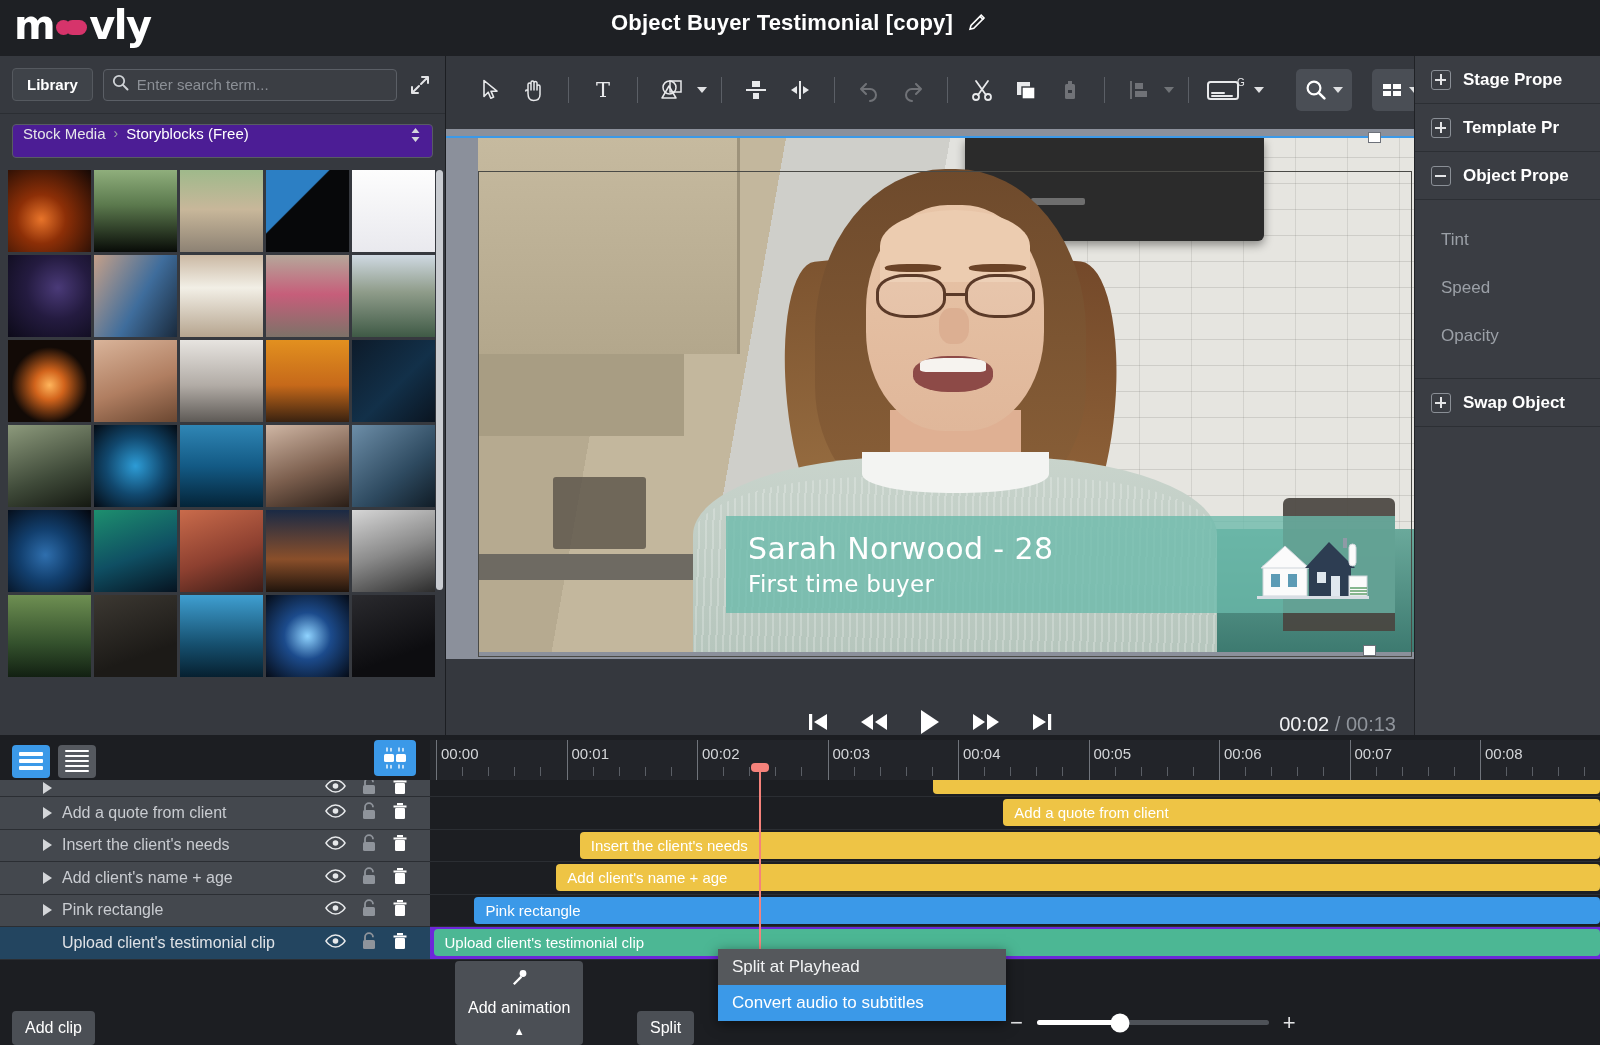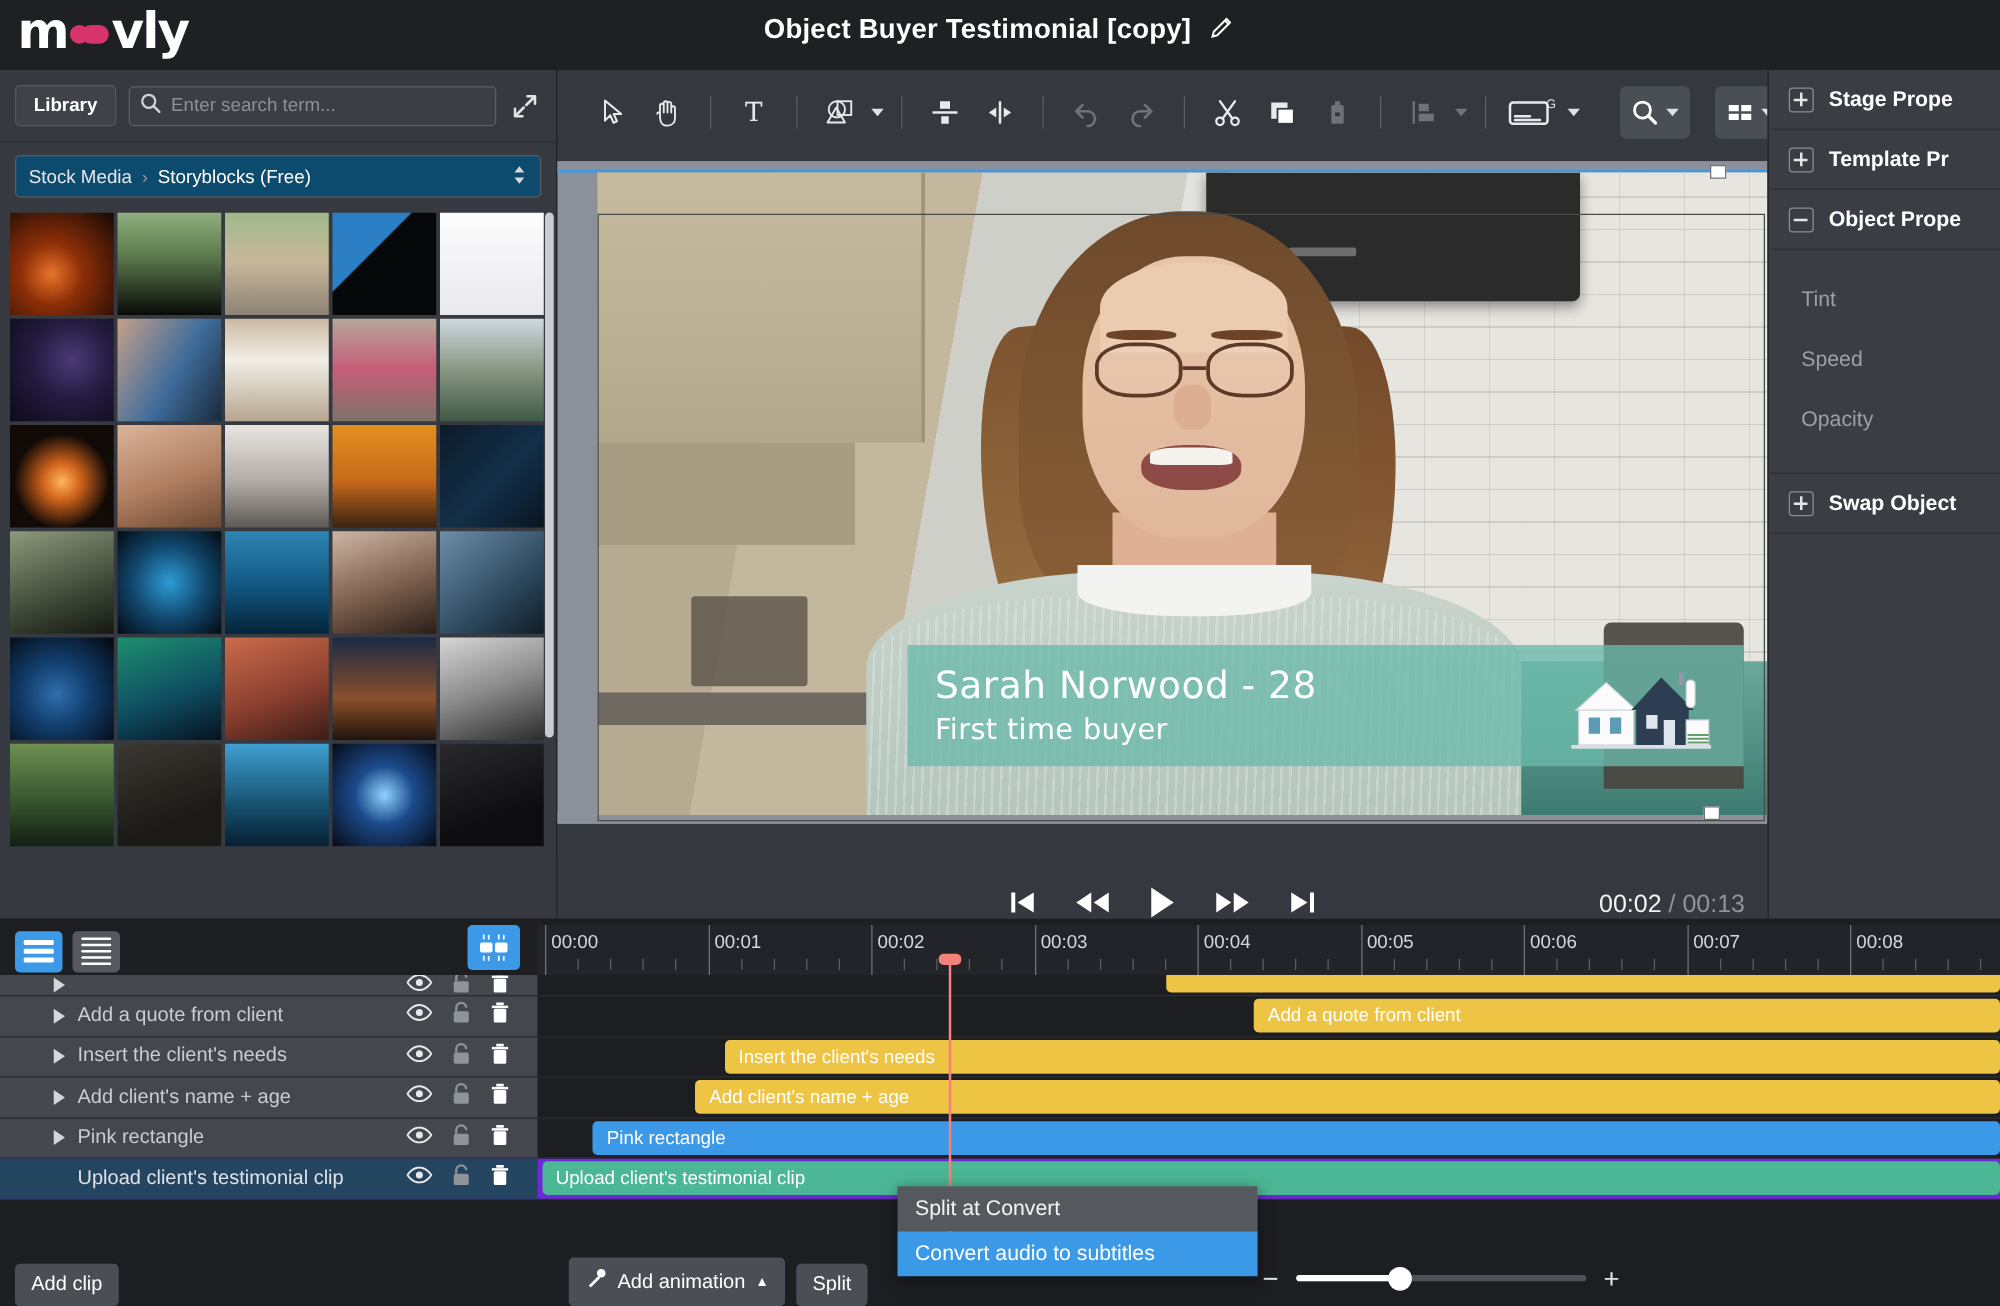--- a/index.html
+++ b/index.html
@@ -63,8 +63,8 @@
 
   .lib-crumbs {
     margin: 10px 12px 8px; height: 34px;
-    background: #0c4a6e; border: 1px solid #585c63; border-radius: 4px;
-    display: flex; align-items: center; padding: 0 10px; cursor: pointer;
+    background: #4c1d95; border: 1px solid #585c63; border-radius: 4px;
+    display: flex; padding: 0 10px; cursor: pointer;
   }
   .lib-crumbs .c1 { font-size: 15px; color: #e6e7e9; }
   .lib-crumbs .sep { margin: 0 8px; color: #9aa0a8; font-size: 14px; }

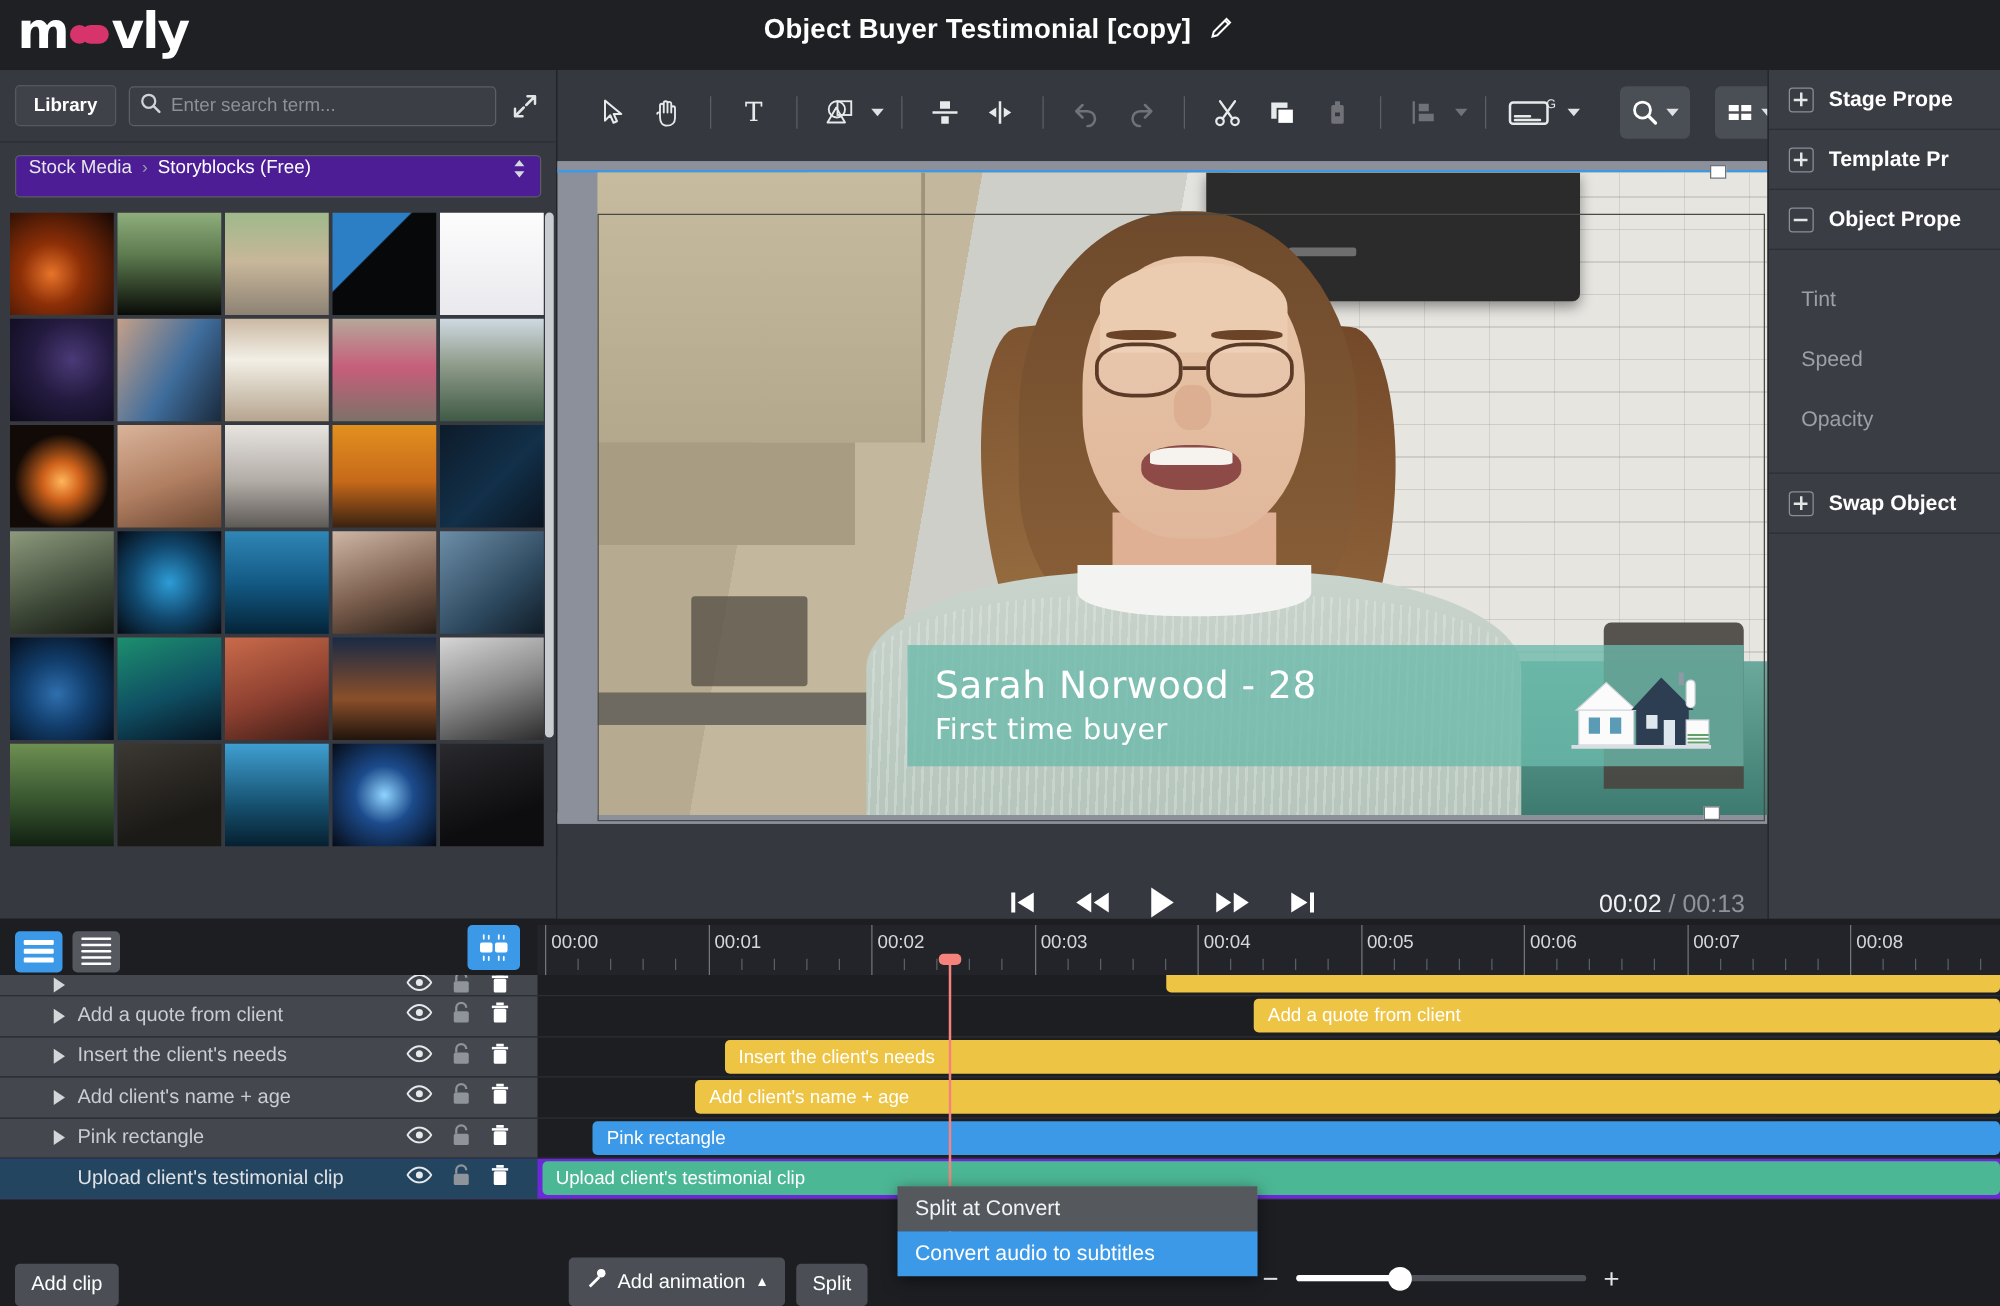--- a/index.html
+++ b/index.html
@@ -828,7 +828,7 @@
     <div class="hscroll"></div>
 
     <div class="ctxmenu" style="left:718px; top:214px;">
-      <div class="ctxitem normal">Split at Convert</div>
+      <div class="ctxitem normal">Split at Playhead</div>
       <div class="ctxitem hl">Convert audio to subtitles</div>
     </div>
   <div class="playhead" style="left: 759px; top: 30px; height: 250px;">

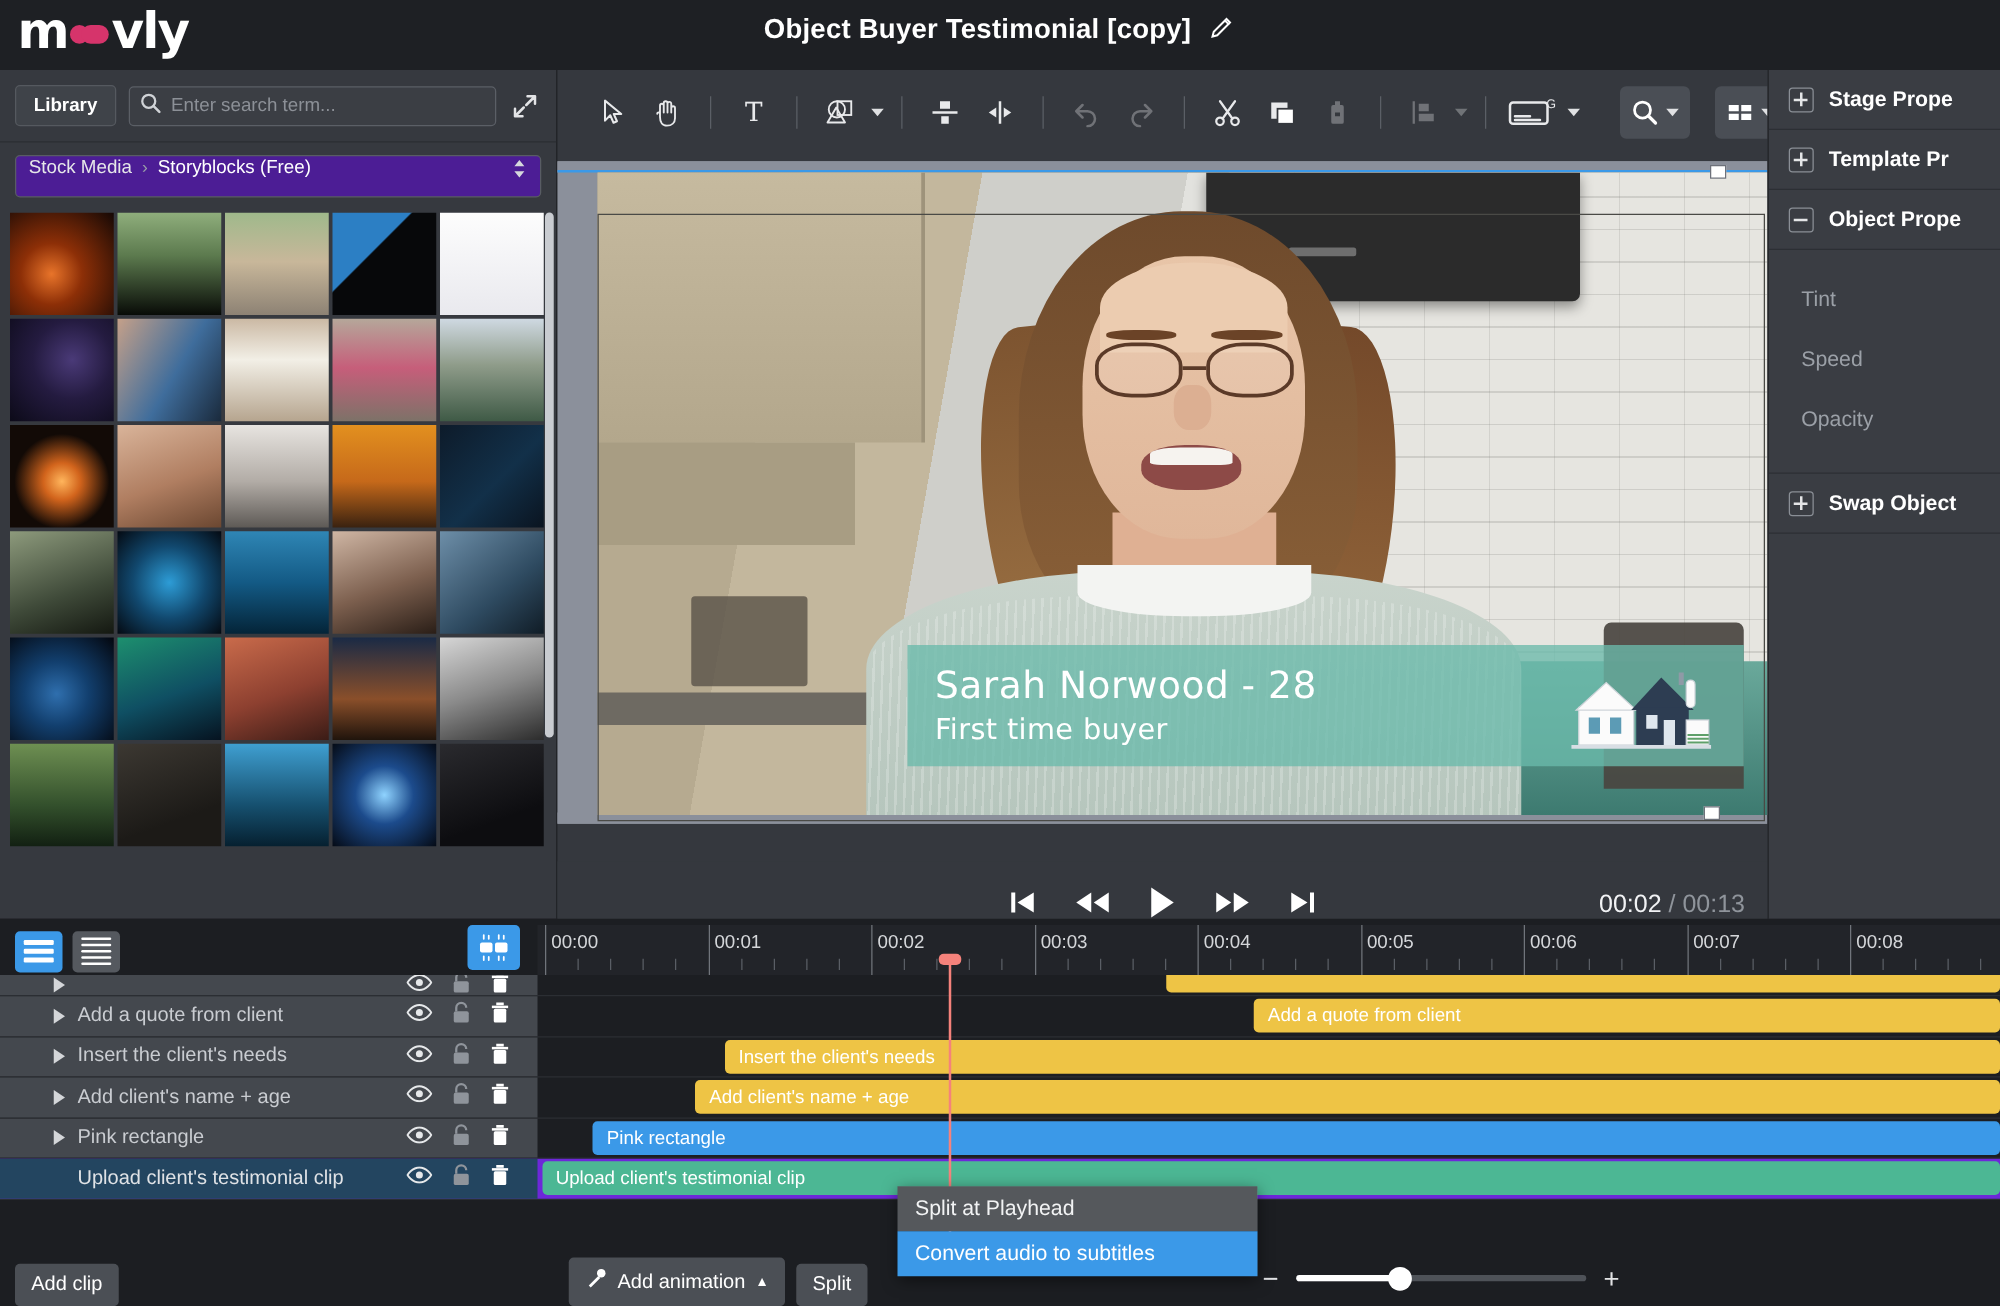--- a/index.html
+++ b/index.html
@@ -838,7 +838,7 @@
 
   <div class="bottombar">
     <button class="bb-btn" style="margin-left:12px;">Add clip</button>
-    <button class="bb-btn" style="position:absolute; left:455px;">
+    <button class="bb-btn" style="position:absolute; left:455px;flex-direction:column;">
       <span>
         <svg width="18" height="18" viewBox="0 0 18 18">
             <circle cx="13" cy="4.5" r="3.4" fill="#fff"></circle>

